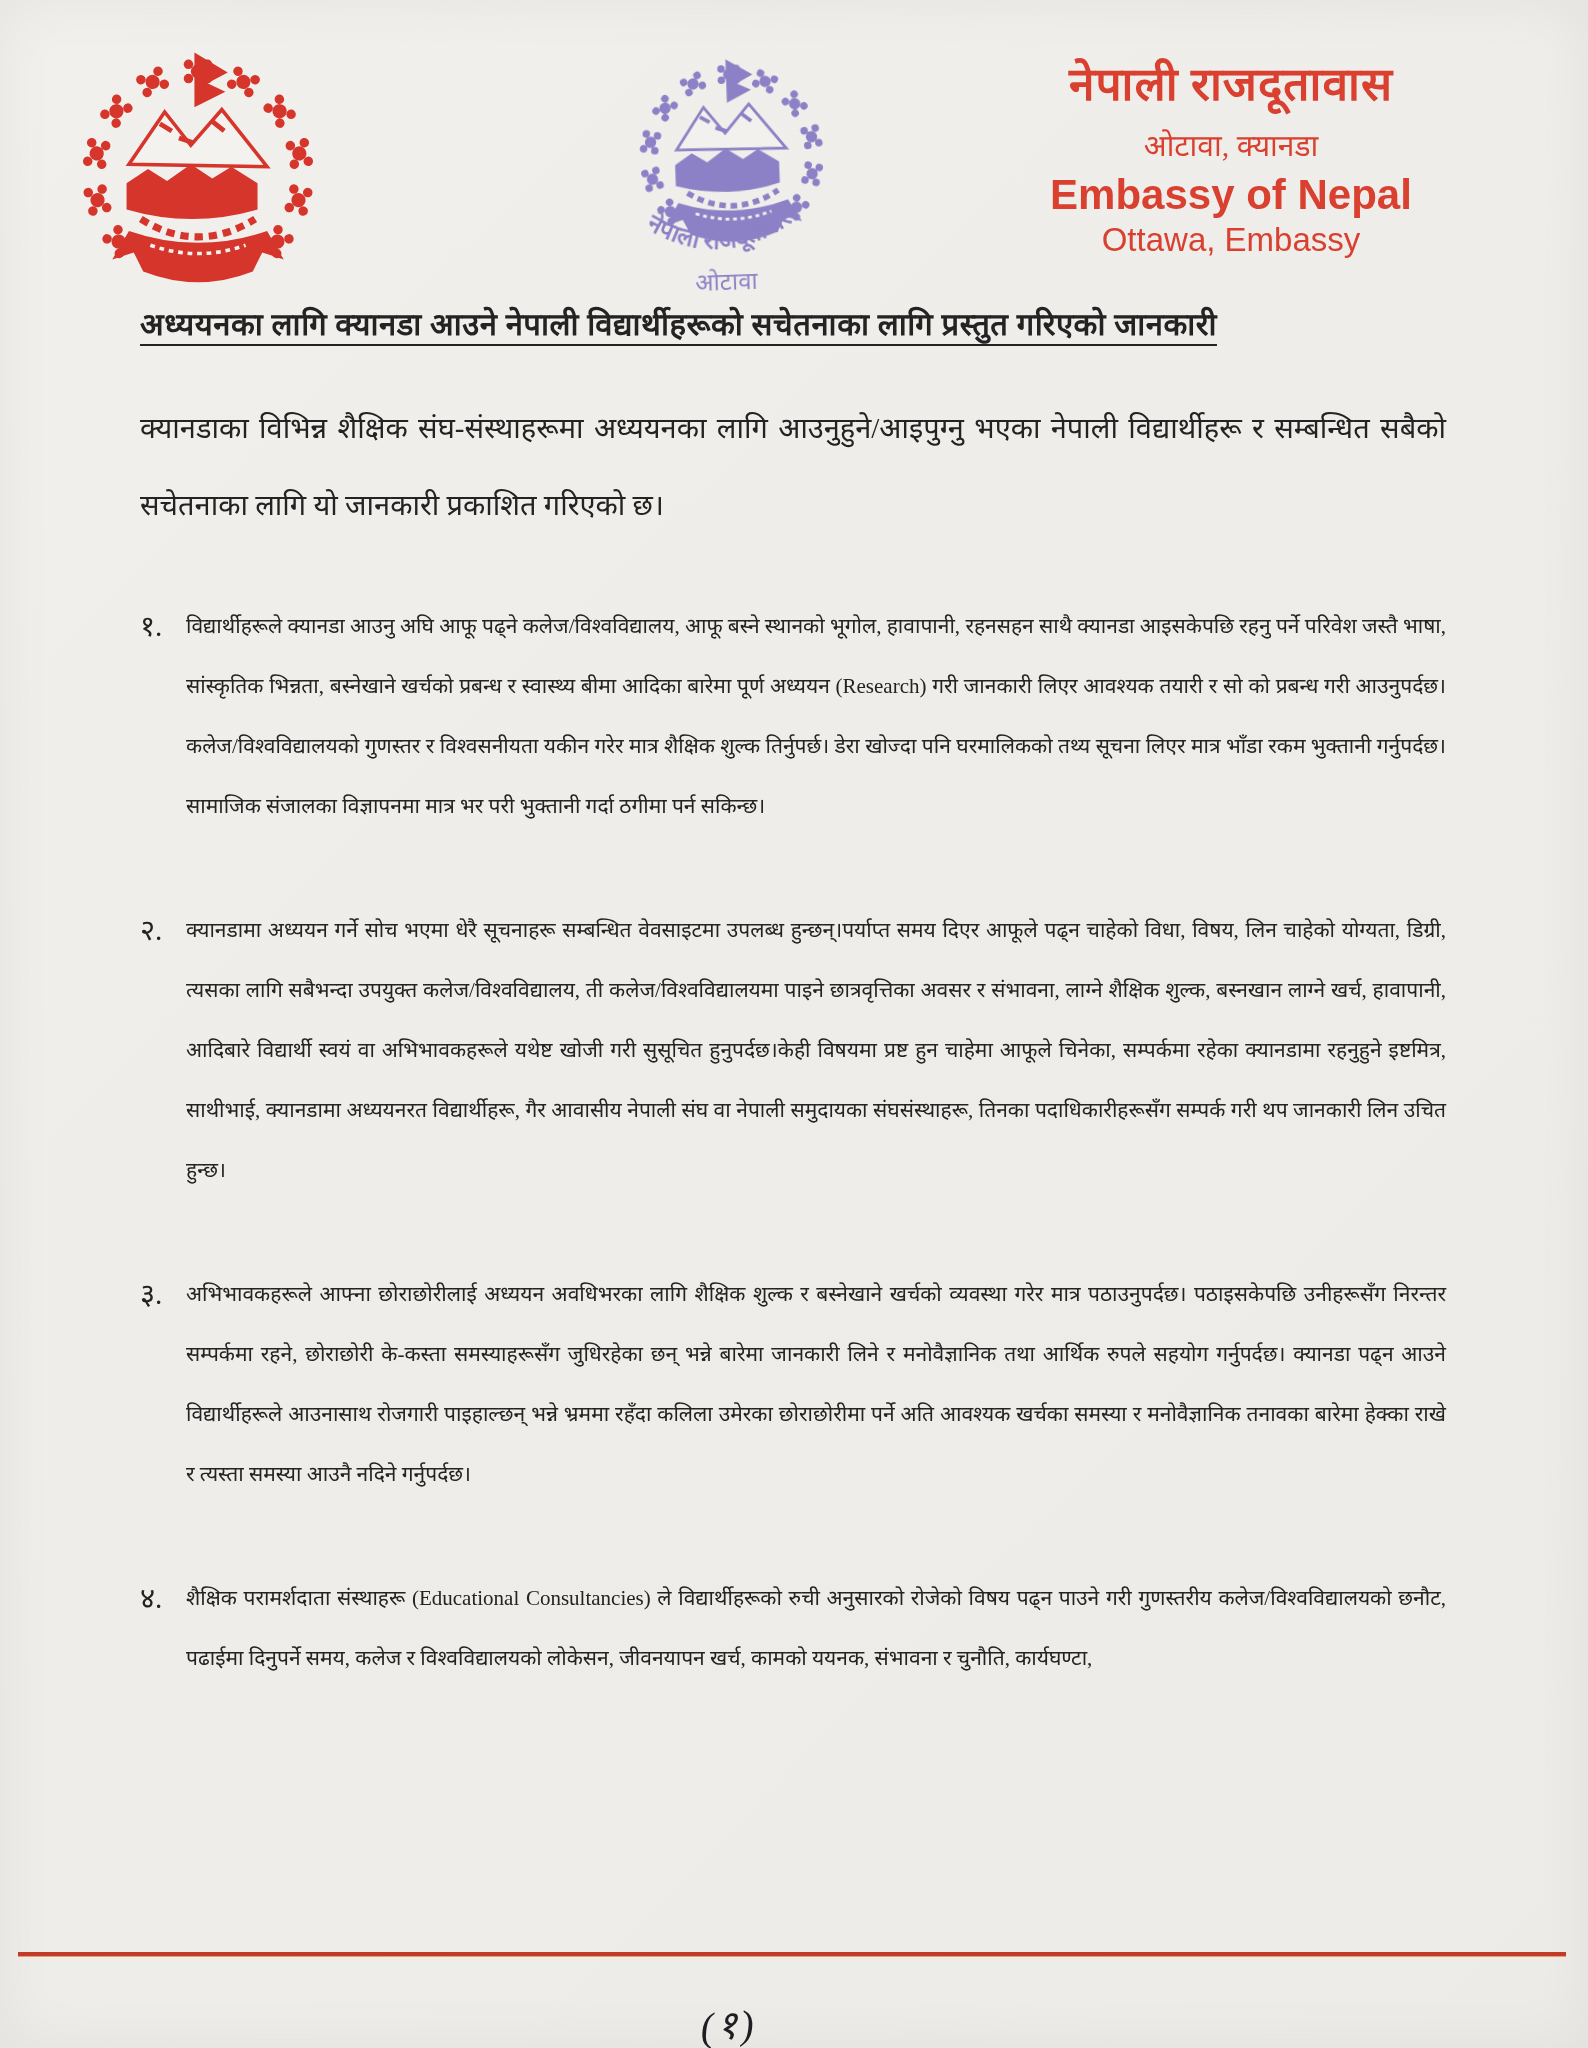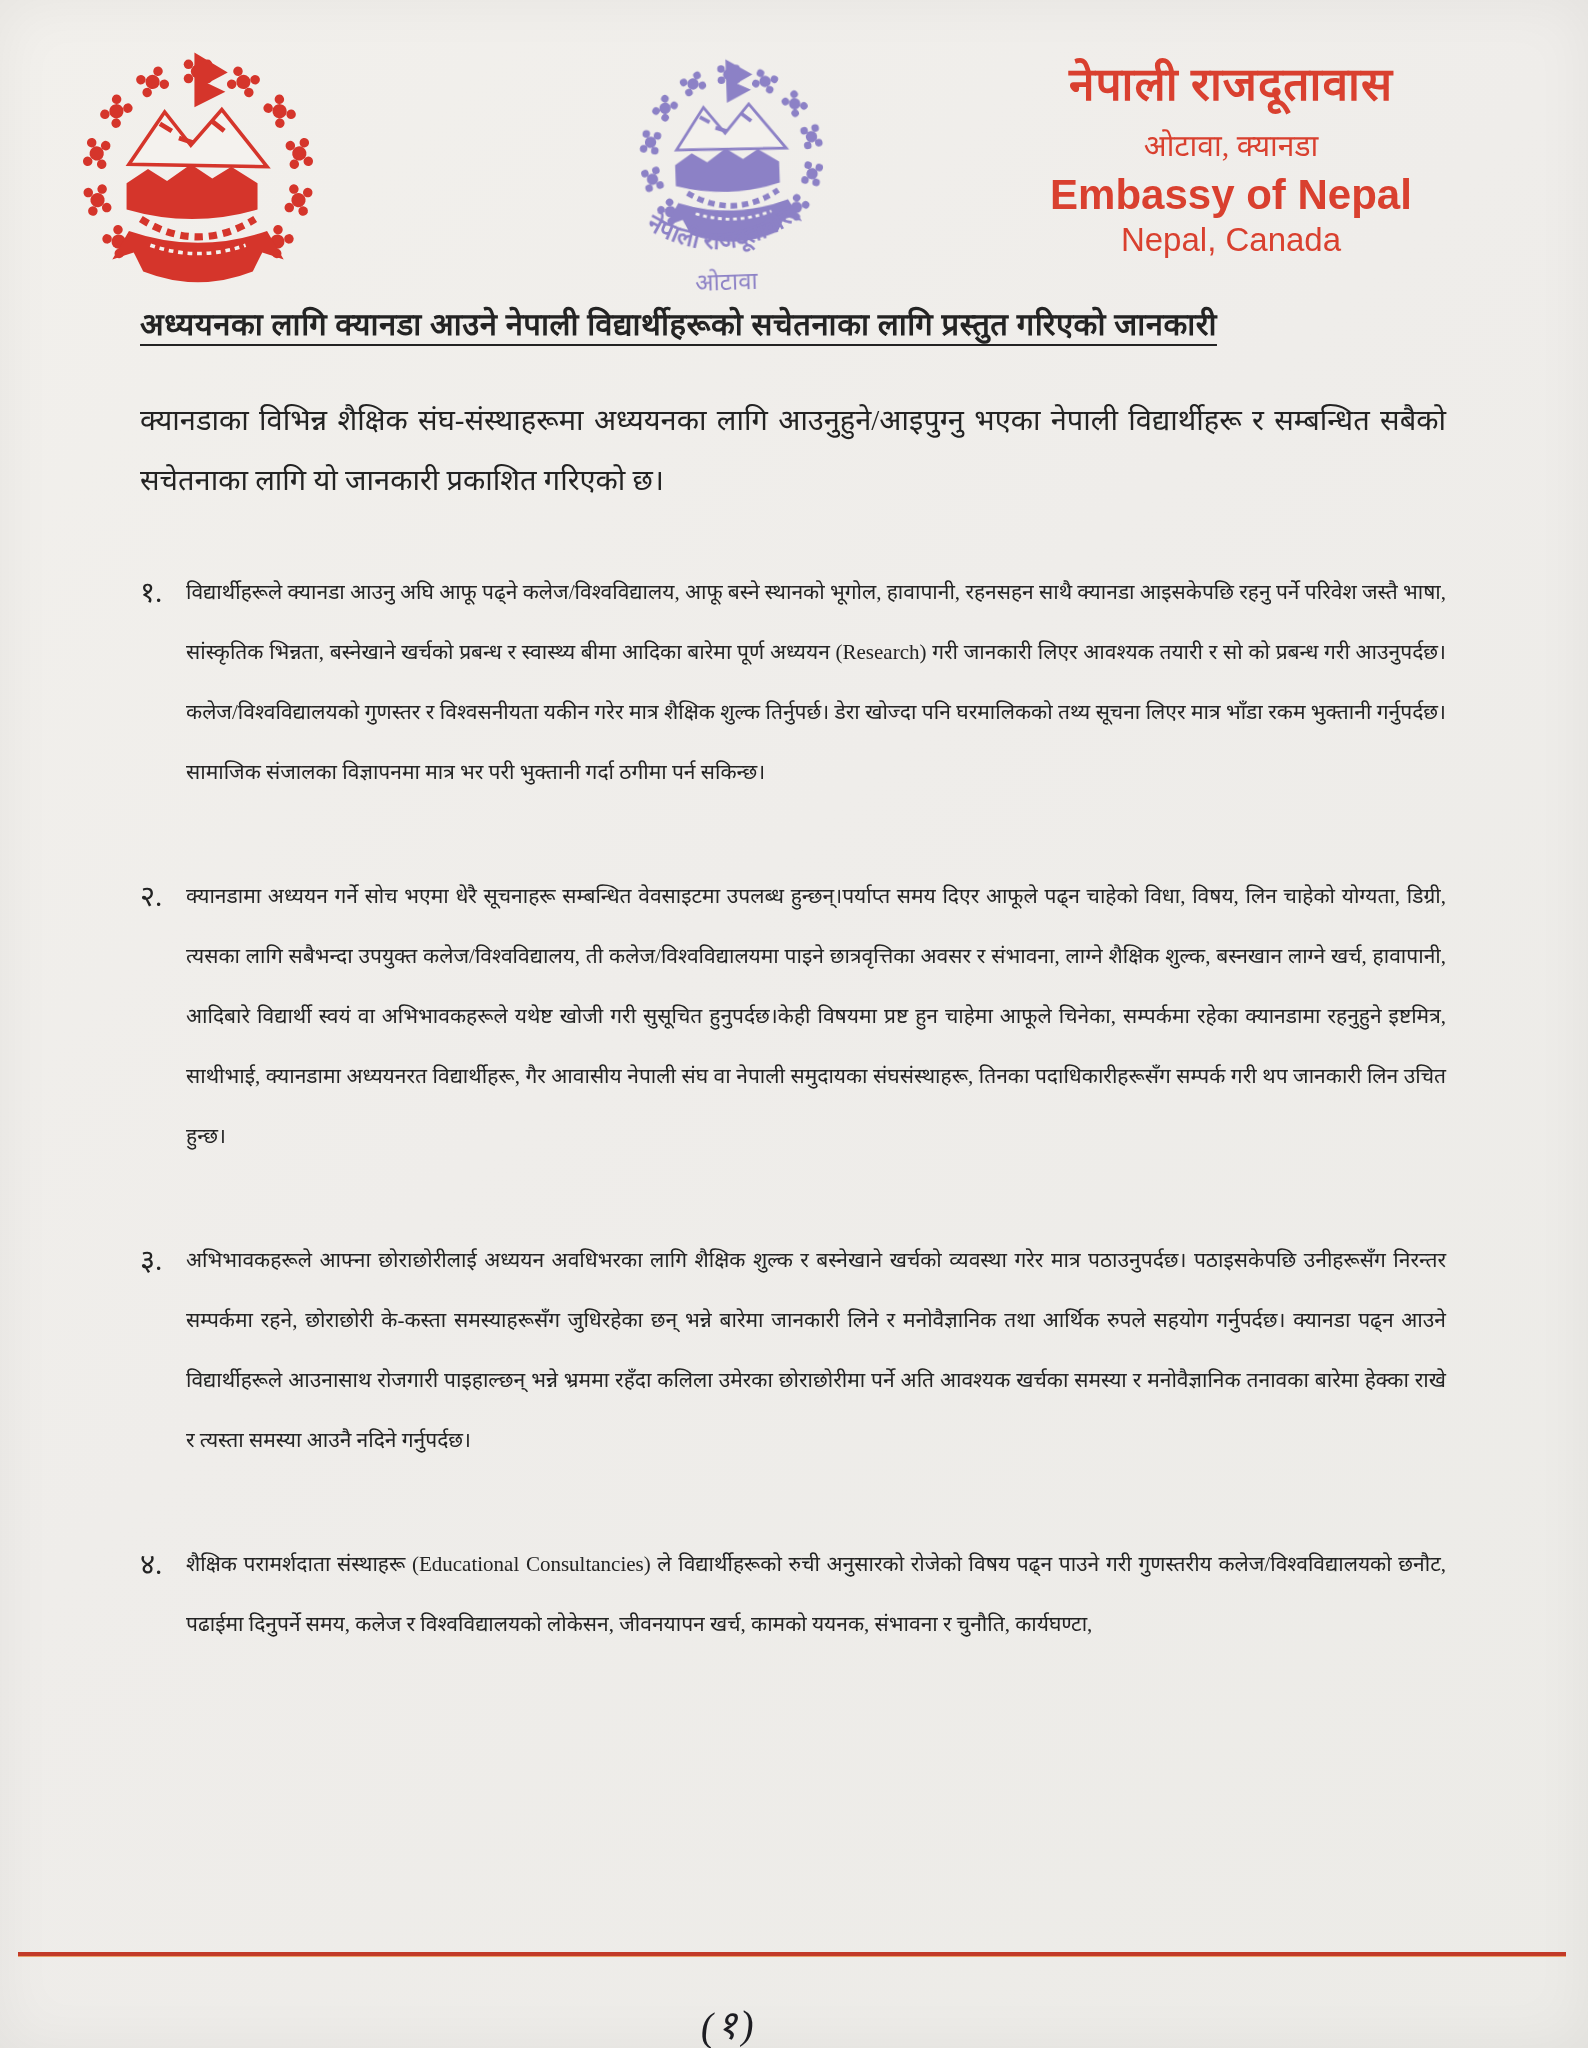--- a/index.html
+++ b/index.html
@@ -116,7 +116,7 @@
     <div class="hdr-np-title">नेपाली राजदूतावास</div>
     <div class="hdr-np-sub">ओटावा, क्यानडा</div>
     <div class="hdr-en-title">Embassy of Nepal</div>
-    <div class="hdr-en-sub">Nepal, Canada</div>
+    <div class="hdr-en-sub">Ottawa, Embassy</div>
   </div>
 
   <div class="content">

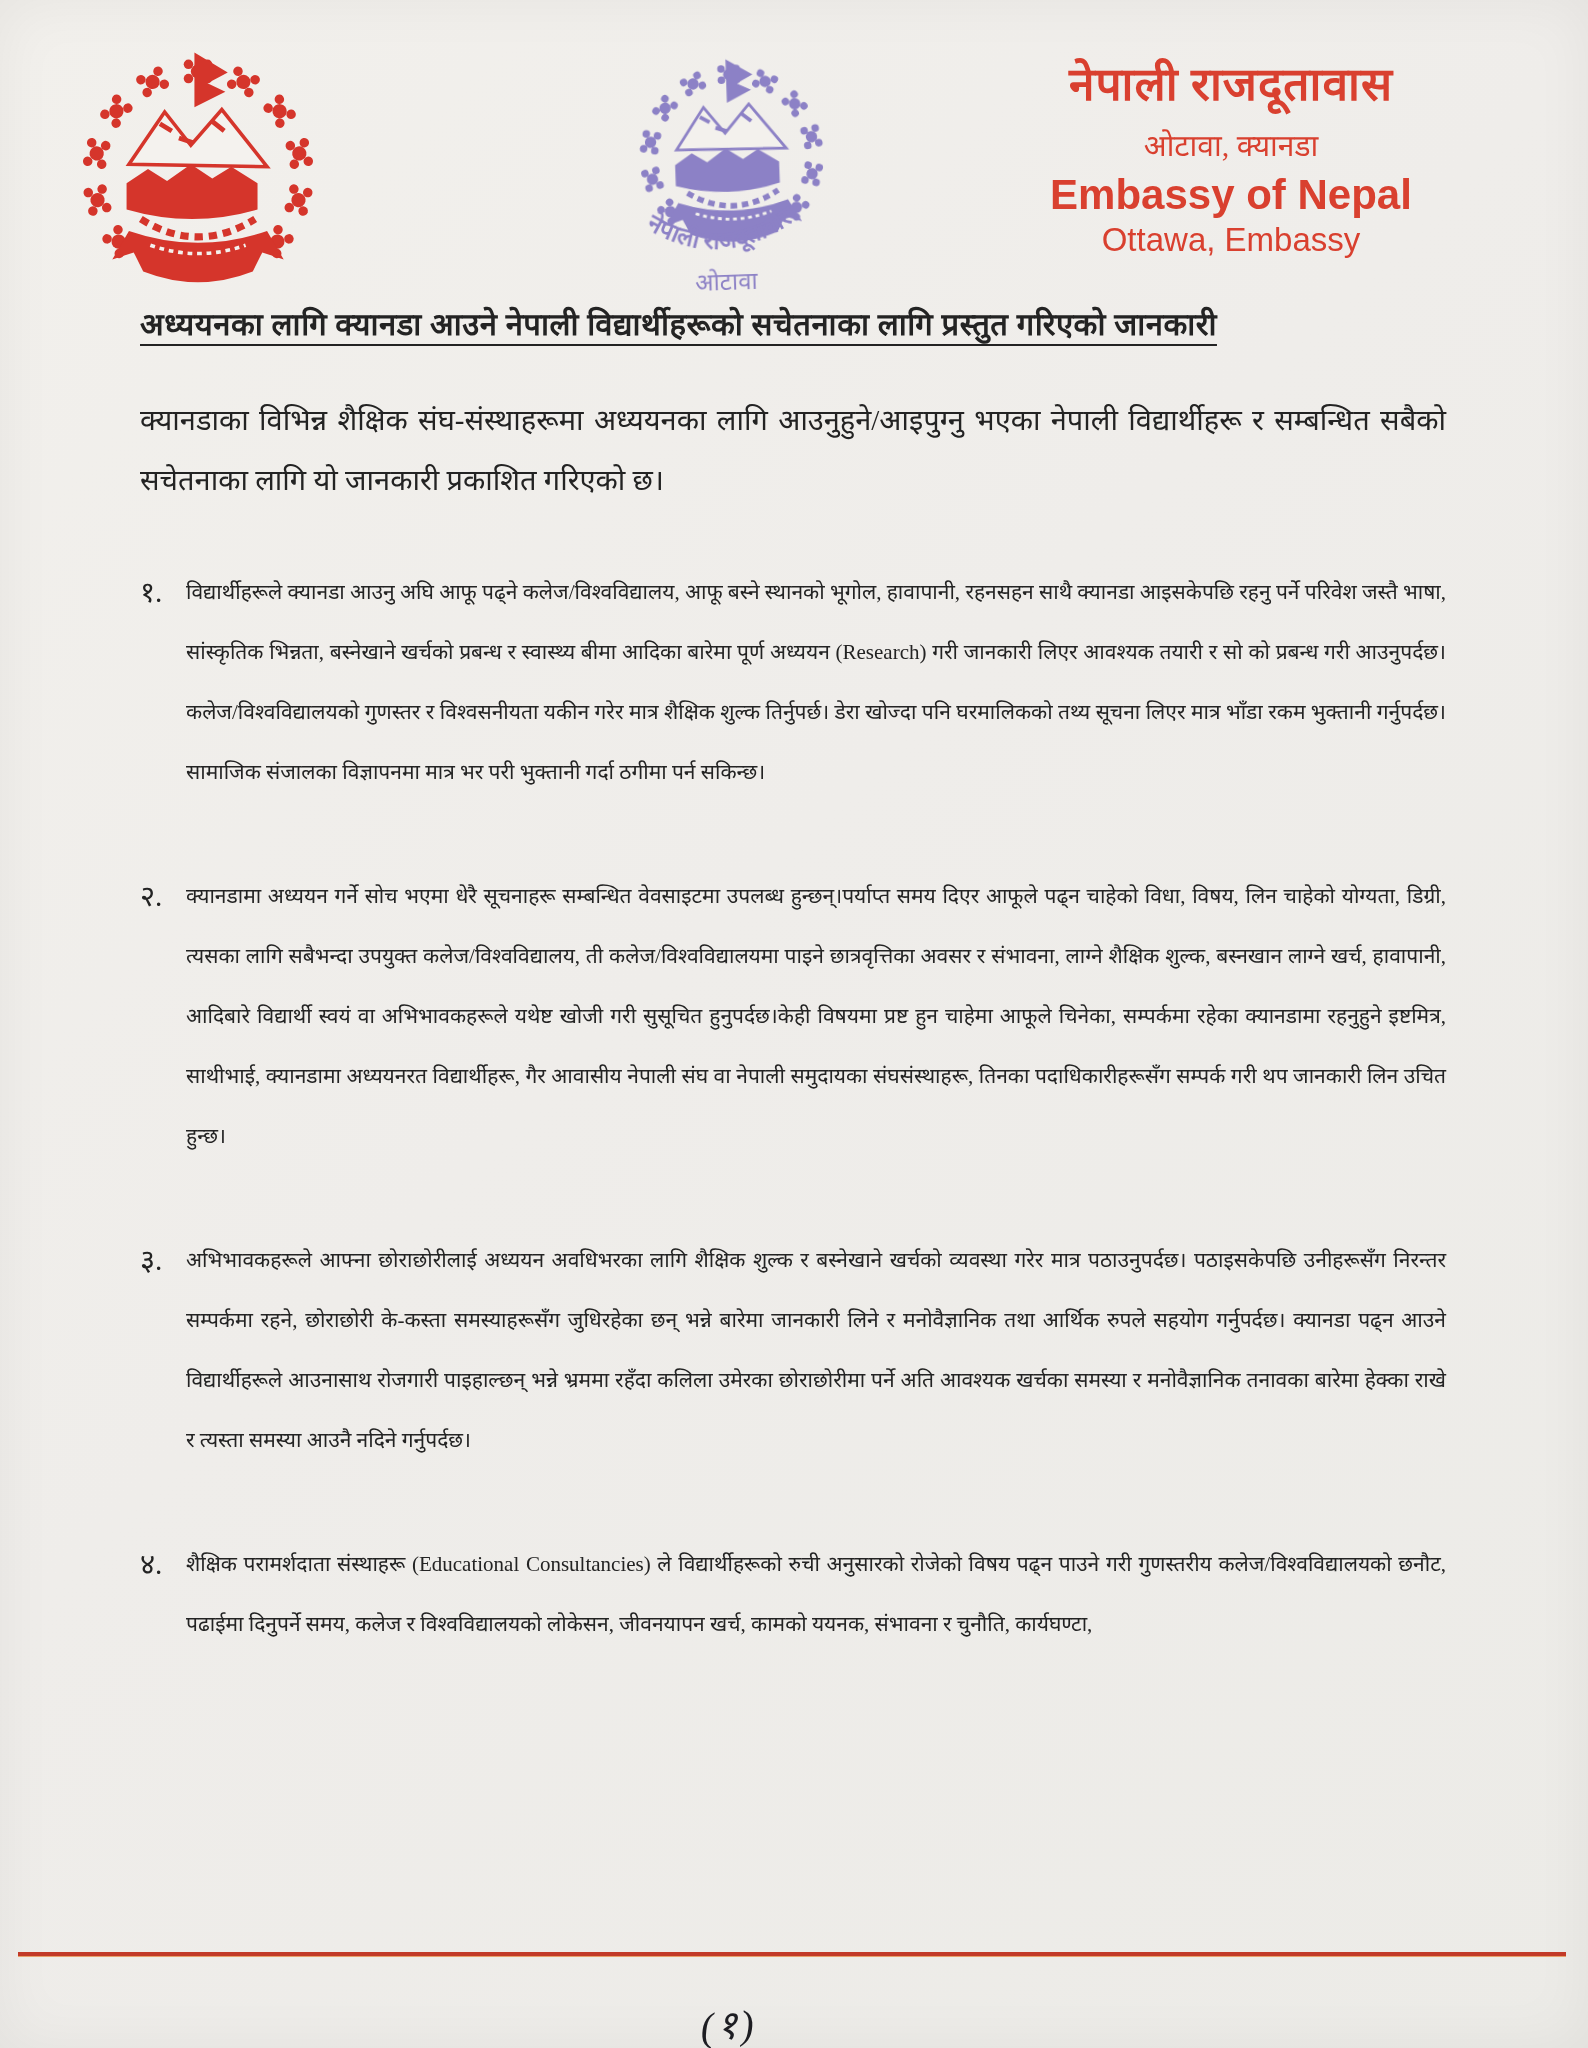--- a/index.html
+++ b/index.html
@@ -31,7 +31,7 @@
     text-decoration:underline;text-underline-offset:9px;text-decoration-thickness:2px;
     margin:0 0 46px 0;letter-spacing:.5px;
   }
-  .intro{font-size:29px;line-height:60px;text-align:justify;margin:0 0 52px 0;}
+  .intro{font-size:29px;line-height:77px;text-align:justify;margin:0 0 52px 0;}
   ol.items{list-style:none;margin:0;padding:0;}
   ol.items li{display:flex;margin-bottom:64px;}
   .num{flex:0 0 46px;font-size:29px;line-height:60px;}

